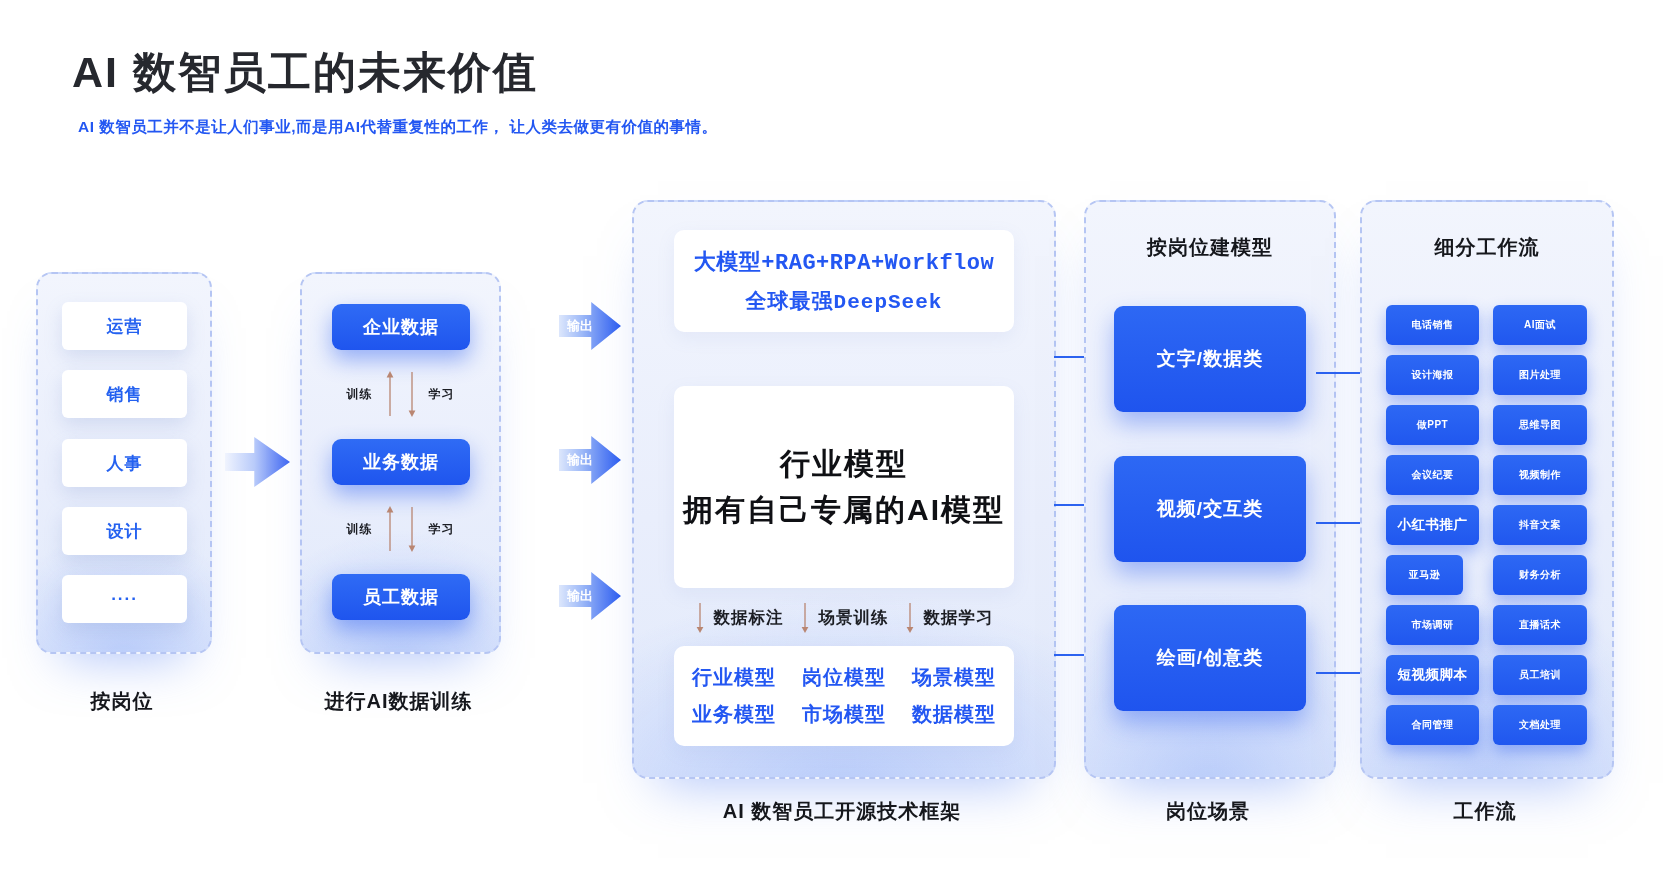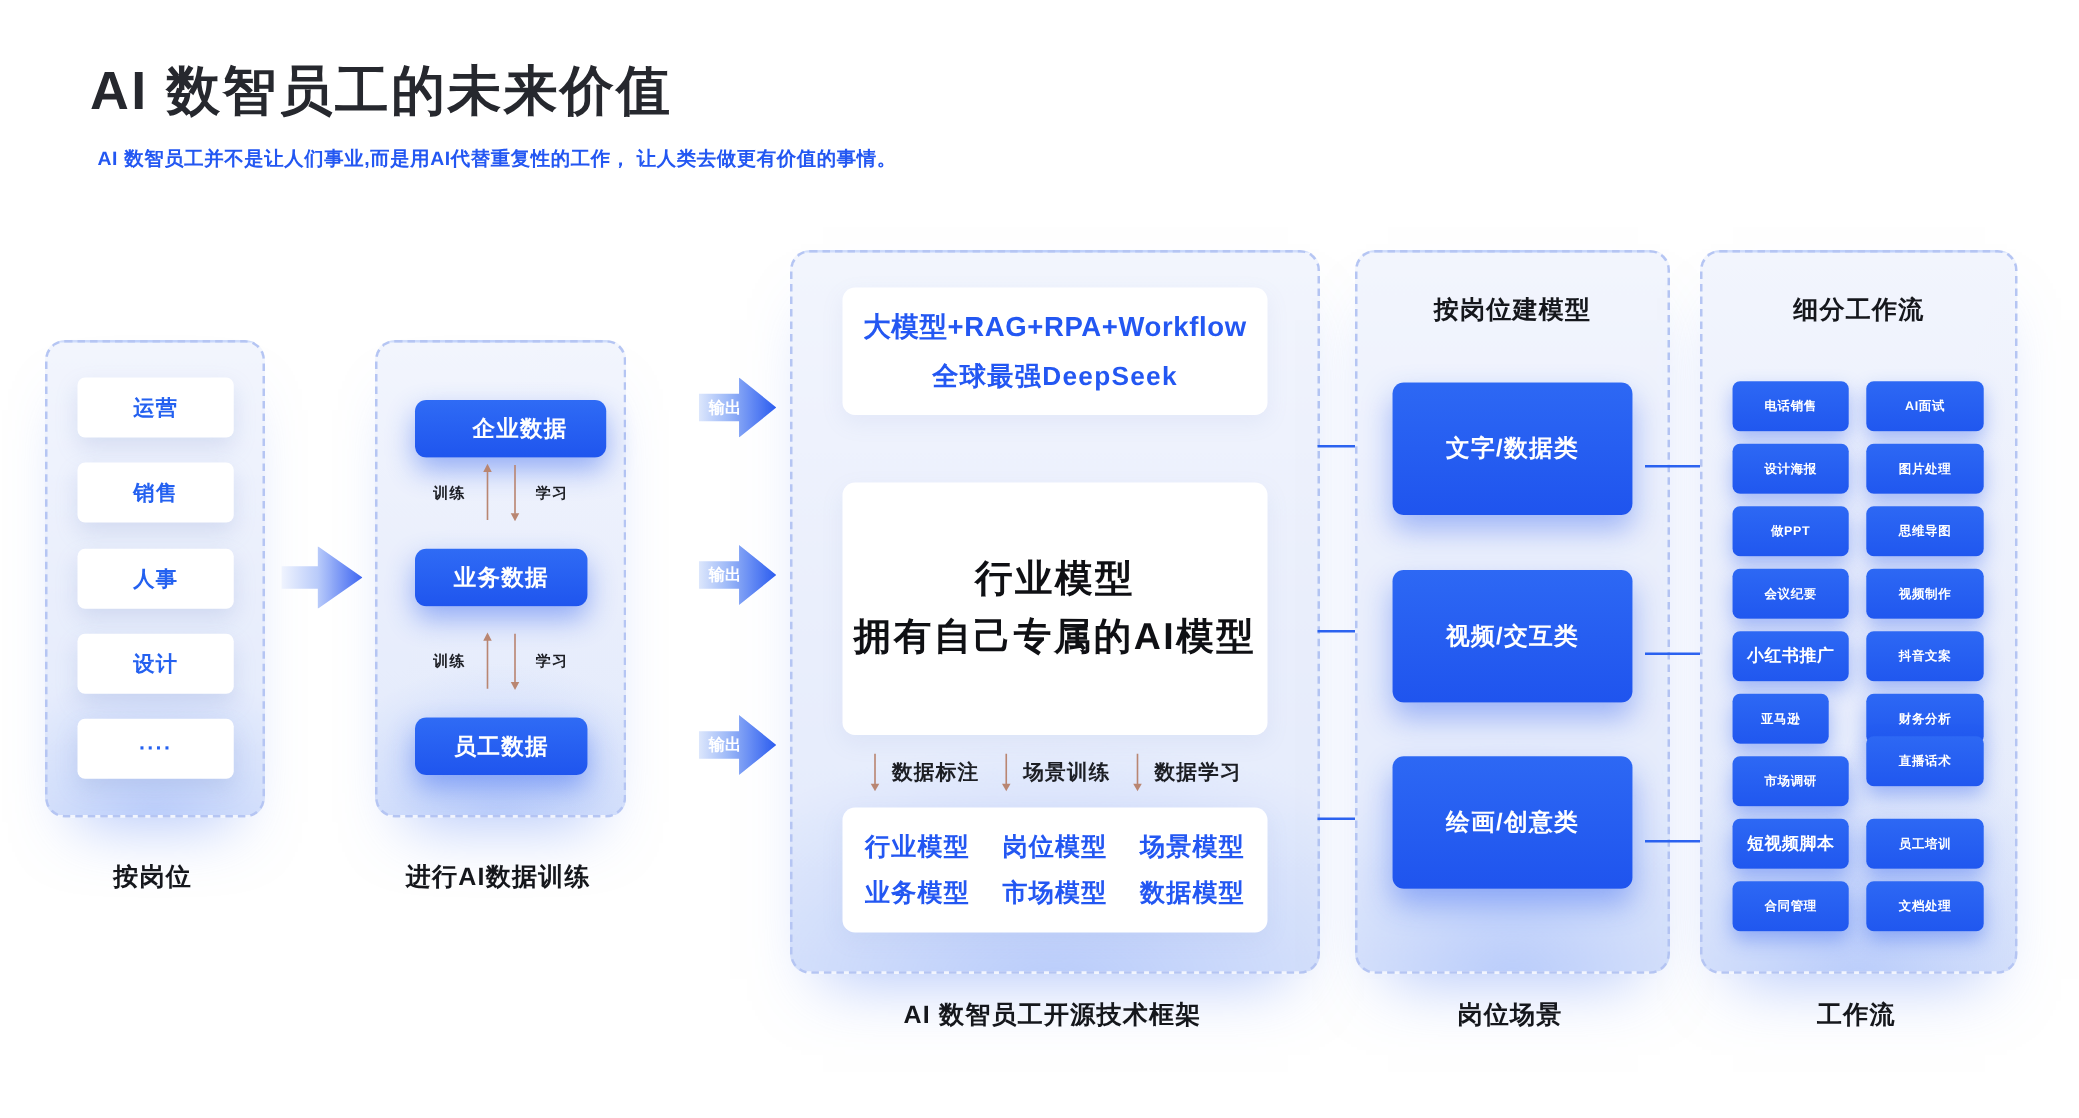--- a/index.html
+++ b/index.html
@@ -179,7 +179,7 @@
 
 <div class="abs panel" style="left:632px;top:200px;width:420px;height:575px;">
 
-  <div class="abs white-card" style="top:28px;height:102px;">
+  <div class="abs white-card" style="top:28px;height:102px;font-family:Liberation Mono, monospace;">
     <div class="tech-line1">大模型+RAG+RPA+Workflow</div>
     <div class="tech-line2">全球最强DeepSeek</div>
   </div>

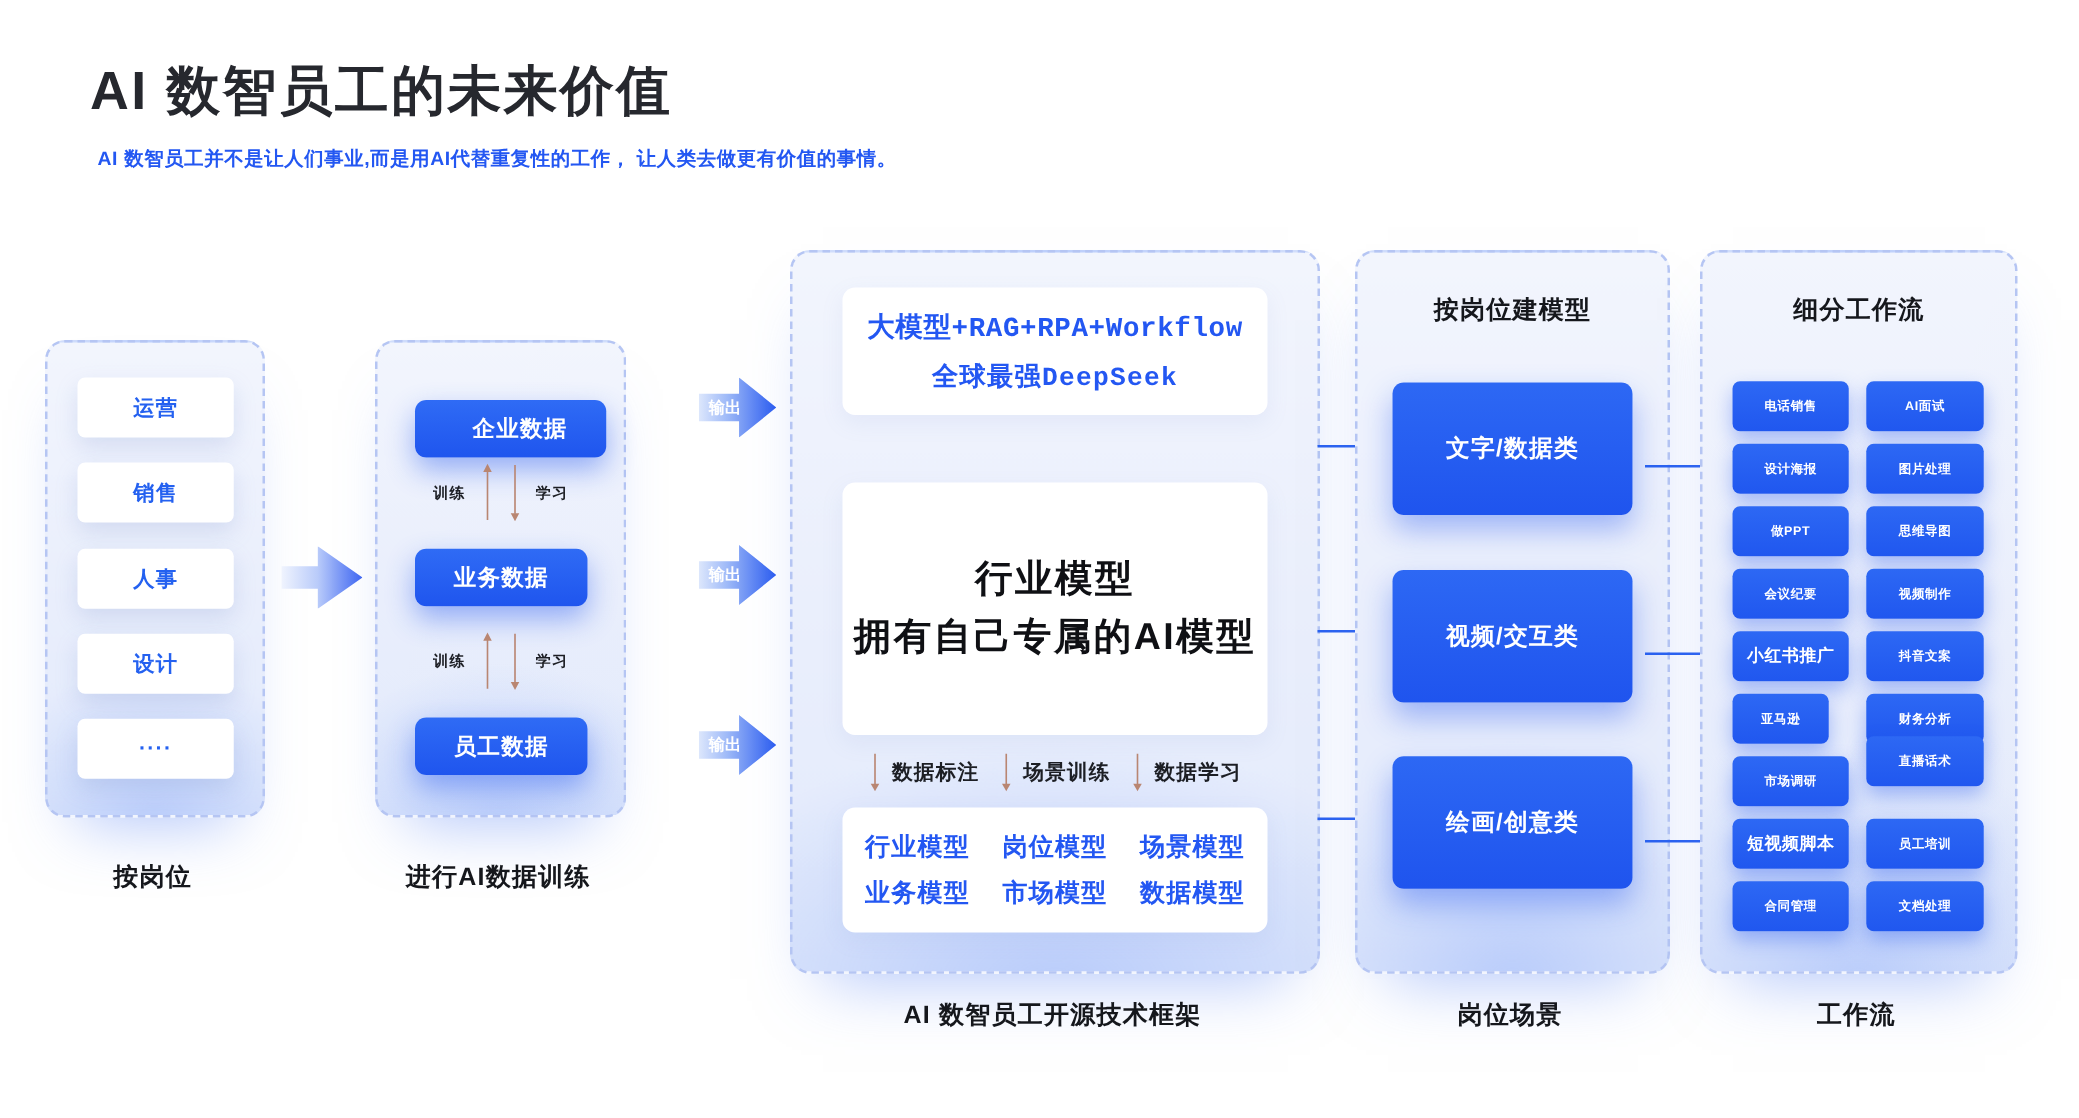--- a/index.html
+++ b/index.html
@@ -133,7 +133,7 @@
 <div class="abs big-arrow"></div>
 
 <div class="abs panel" style="left:300px;top:272px;width:197px;height:378px;">
-  <div class="abs data-pill" style="top:46px;padding-left:15px;">企业数据</div>
+  <div class="abs data-pill" style="top:30px;">企业数据</div>
 
   <div class="abs train-row" style="top:95px;">
     <span class="t-label">训练</span>

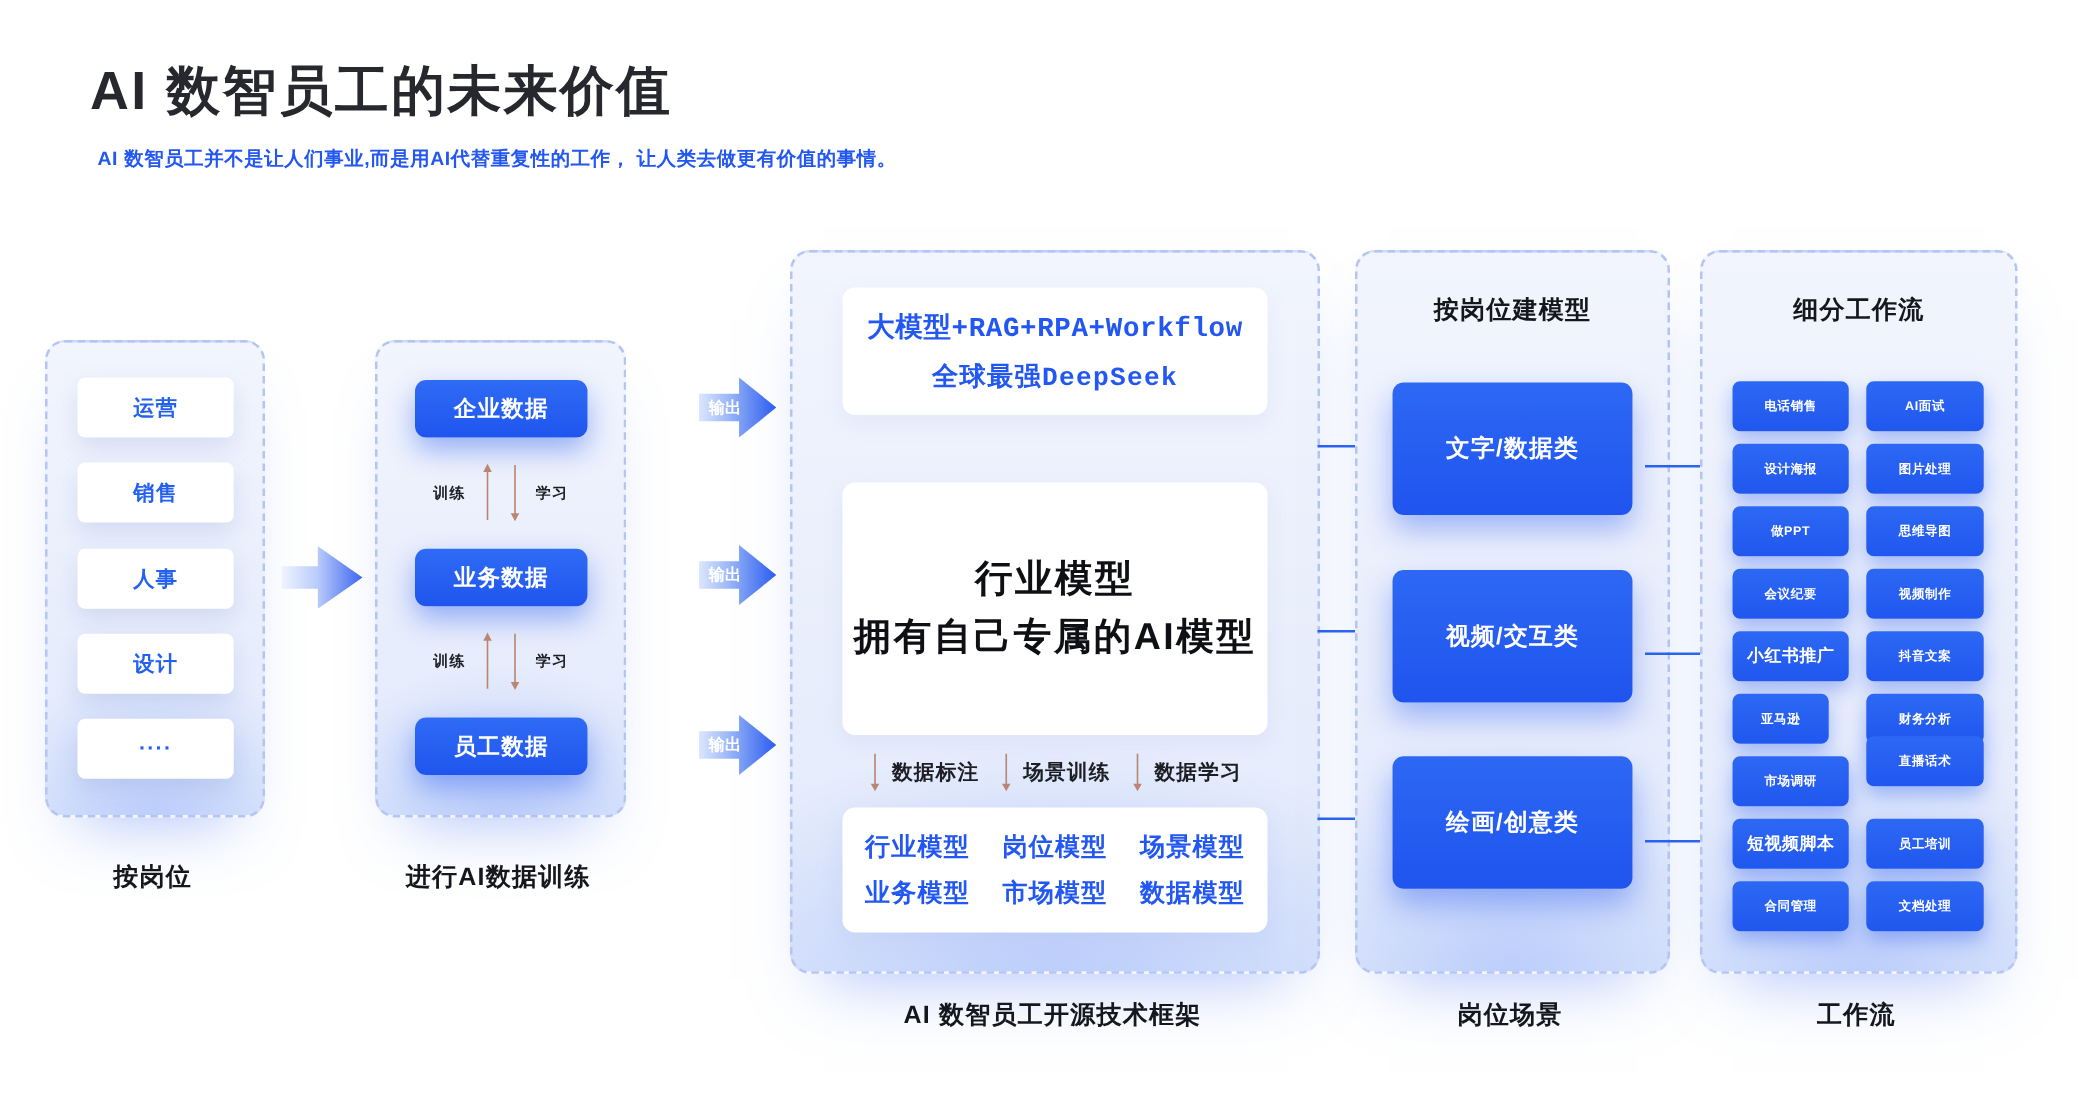--- a/index.html
+++ b/index.html
@@ -261,7 +261,7 @@
   <div class="abs wf-btn" style="left:24px;width:77px;top:353px;">亚马逊</div>
   <div class="abs wf-btn" style="left:131px;width:94px;top:353px;">财务分析</div>
   <div class="abs wf-btn" style="left:24px;width:93px;top:403px;">市场调研</div>
-  <div class="abs wf-btn" style="left:131px;width:94px;top:387px;">直播话术</div>
+  <div class="abs wf-btn" style="left:131px;width:94px;top:403px;">直播话术</div>
   <div class="abs wf-btn sm" style="left:24px;width:93px;top:453px;">短视频脚本</div>
   <div class="abs wf-btn" style="left:131px;width:94px;top:453px;">员工培训</div>
   <div class="abs wf-btn" style="left:24px;width:93px;top:503px;">合同管理</div>

